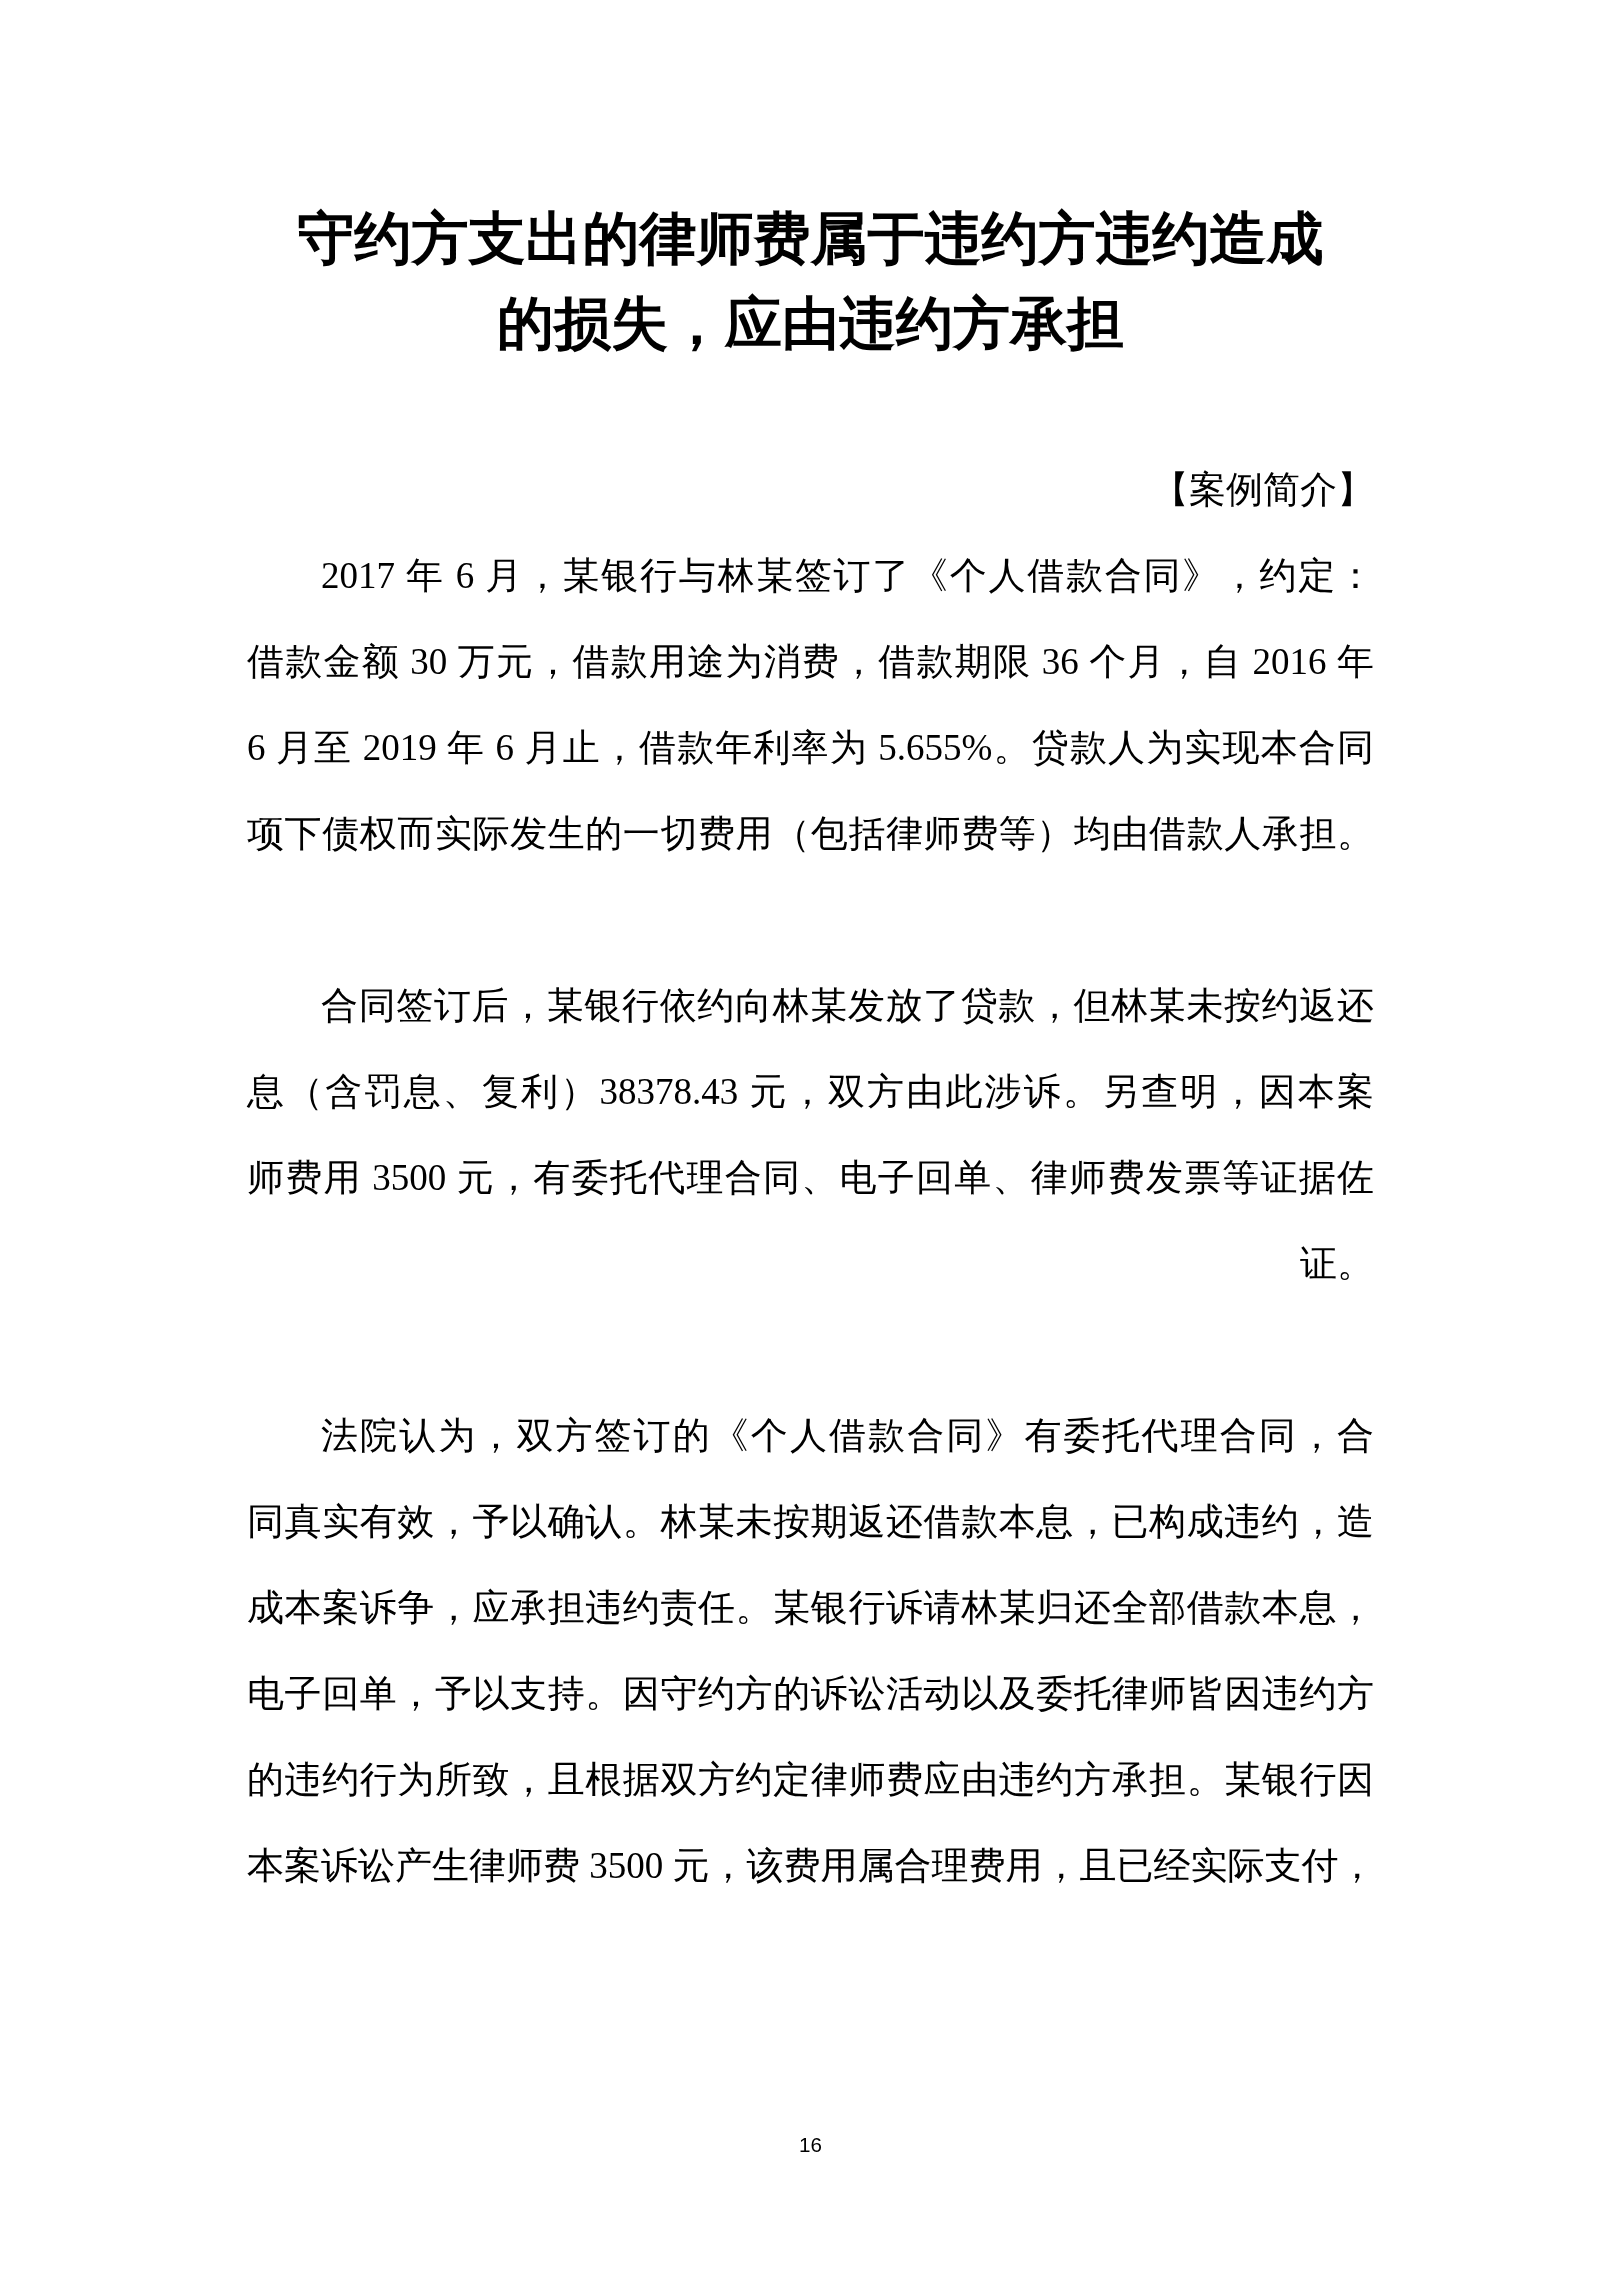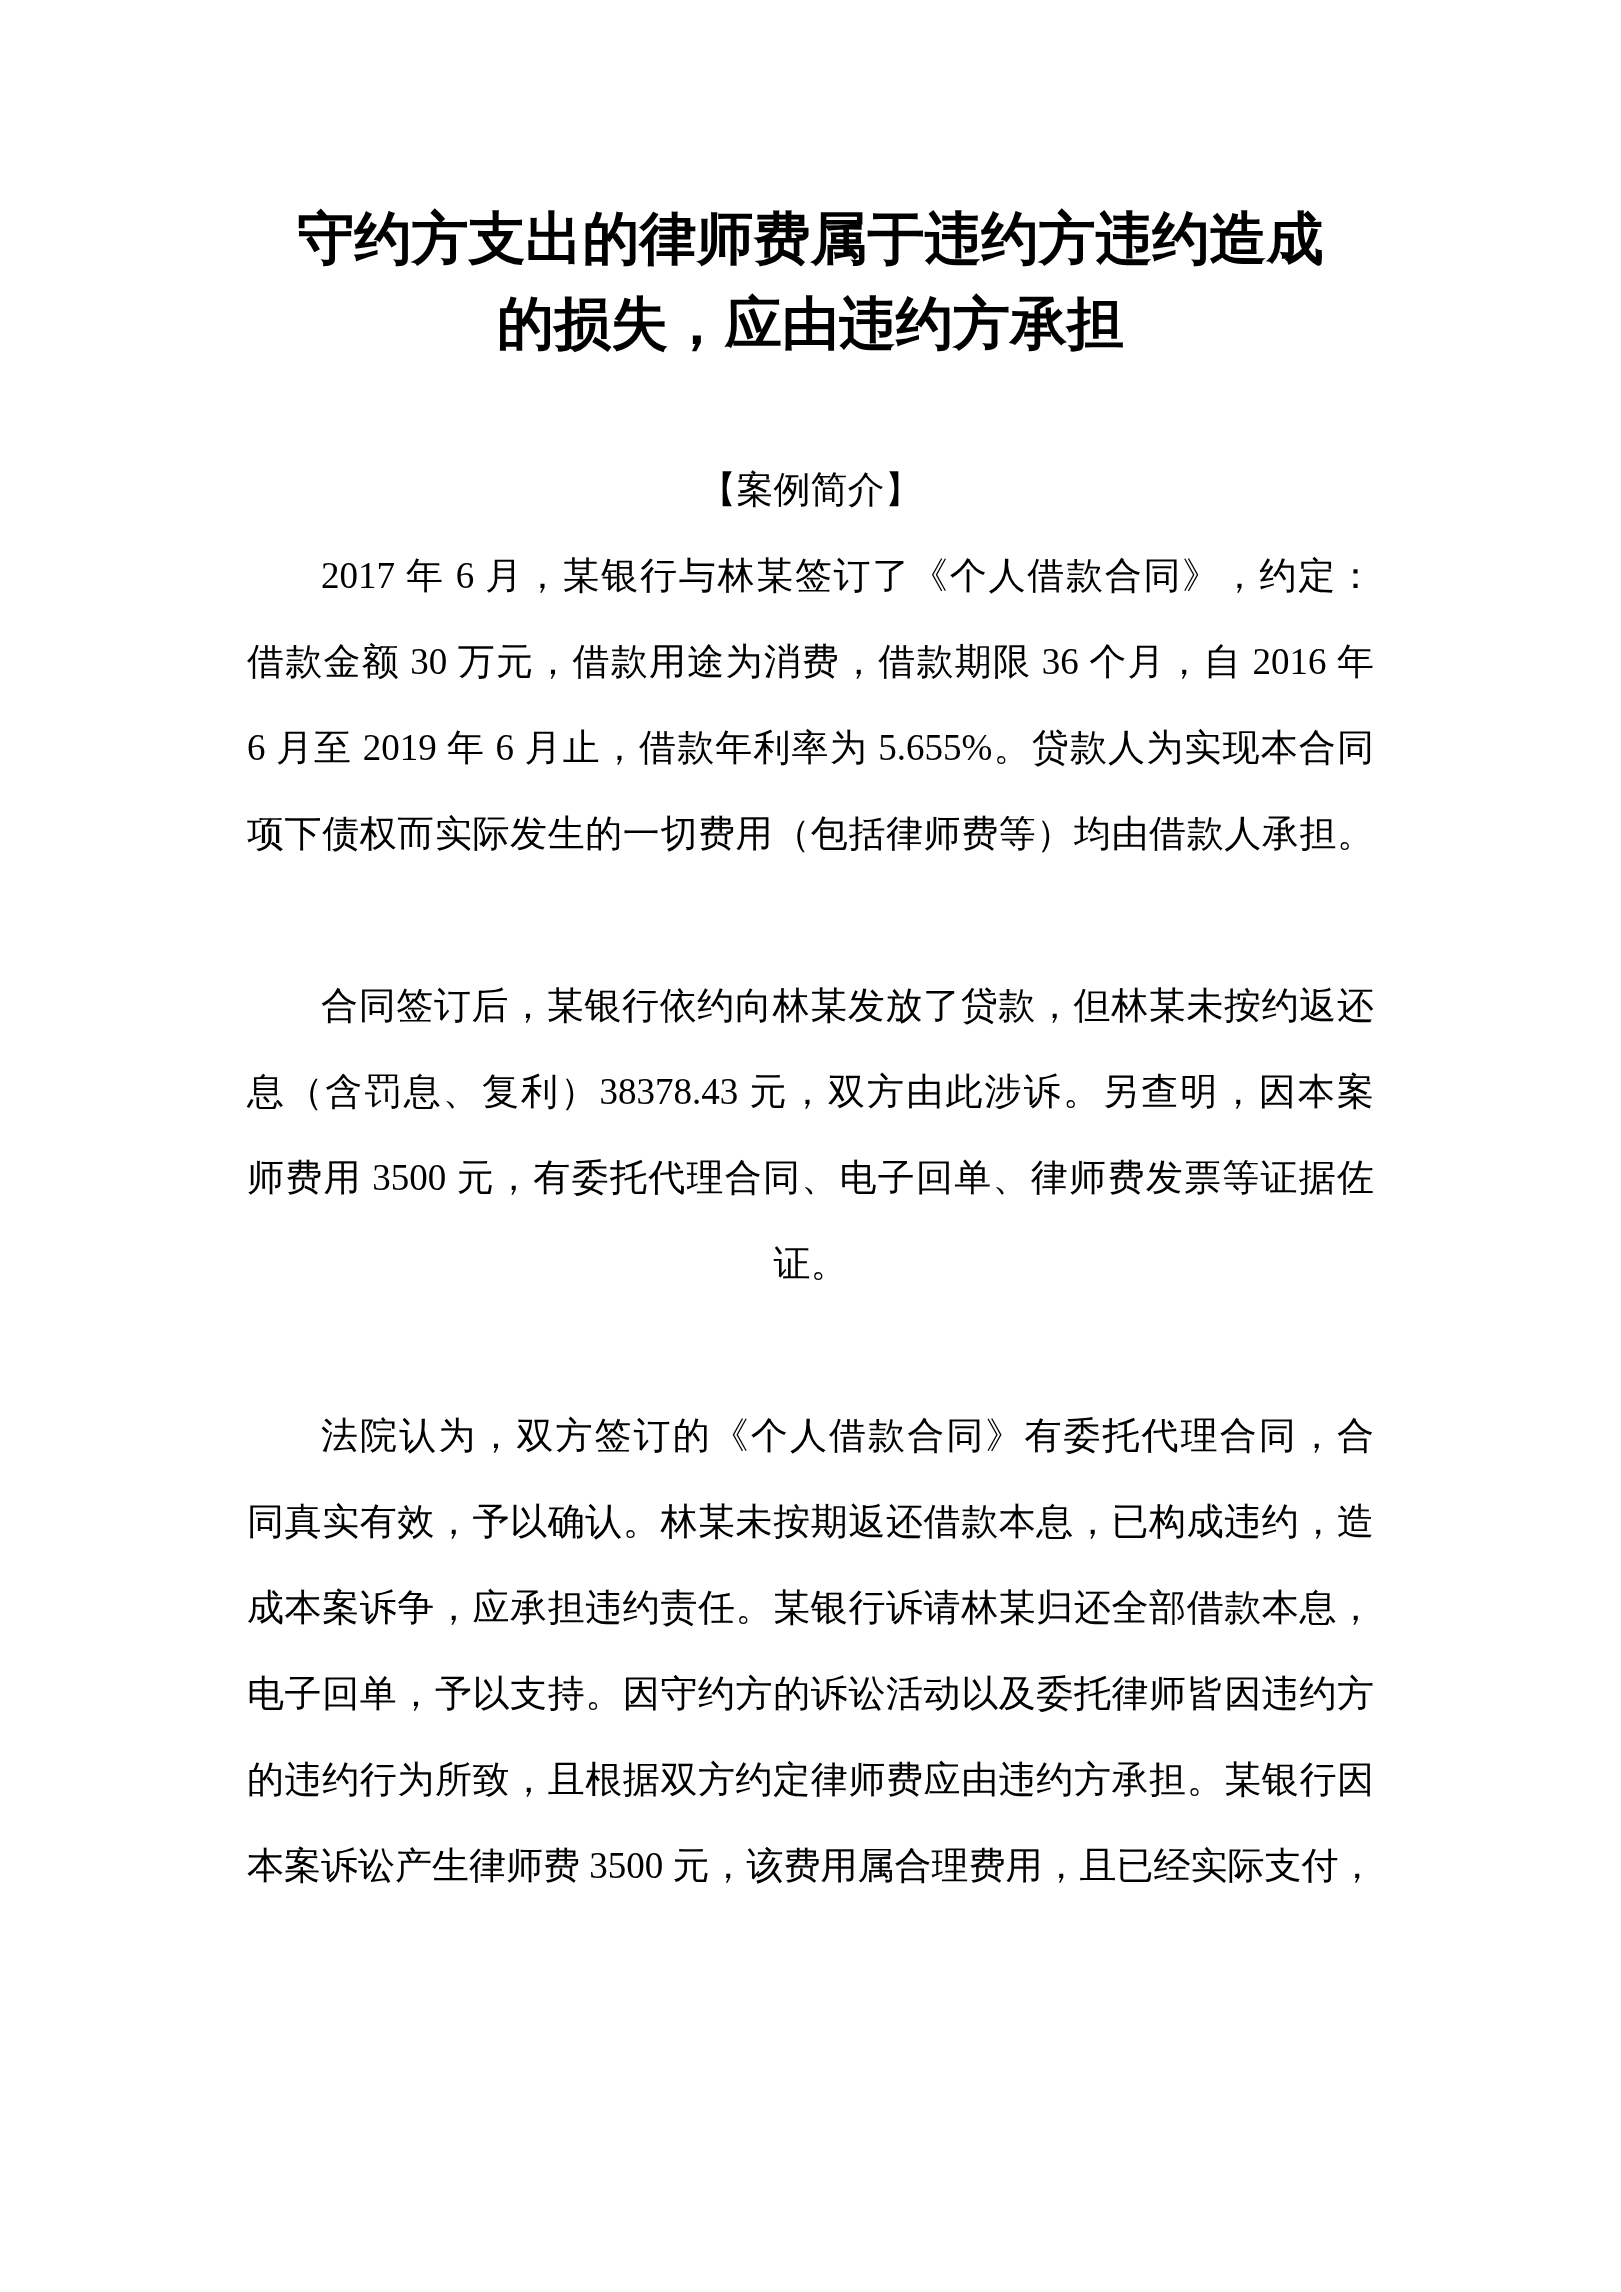--- a/index.html
+++ b/index.html
@@ -44,7 +44,7 @@
       height: 86px;
       line-height: 86px;
       white-space: nowrap;
-      text-align: center;
+      text-align: right;
     }
     .line.full {
       text-align: justify;

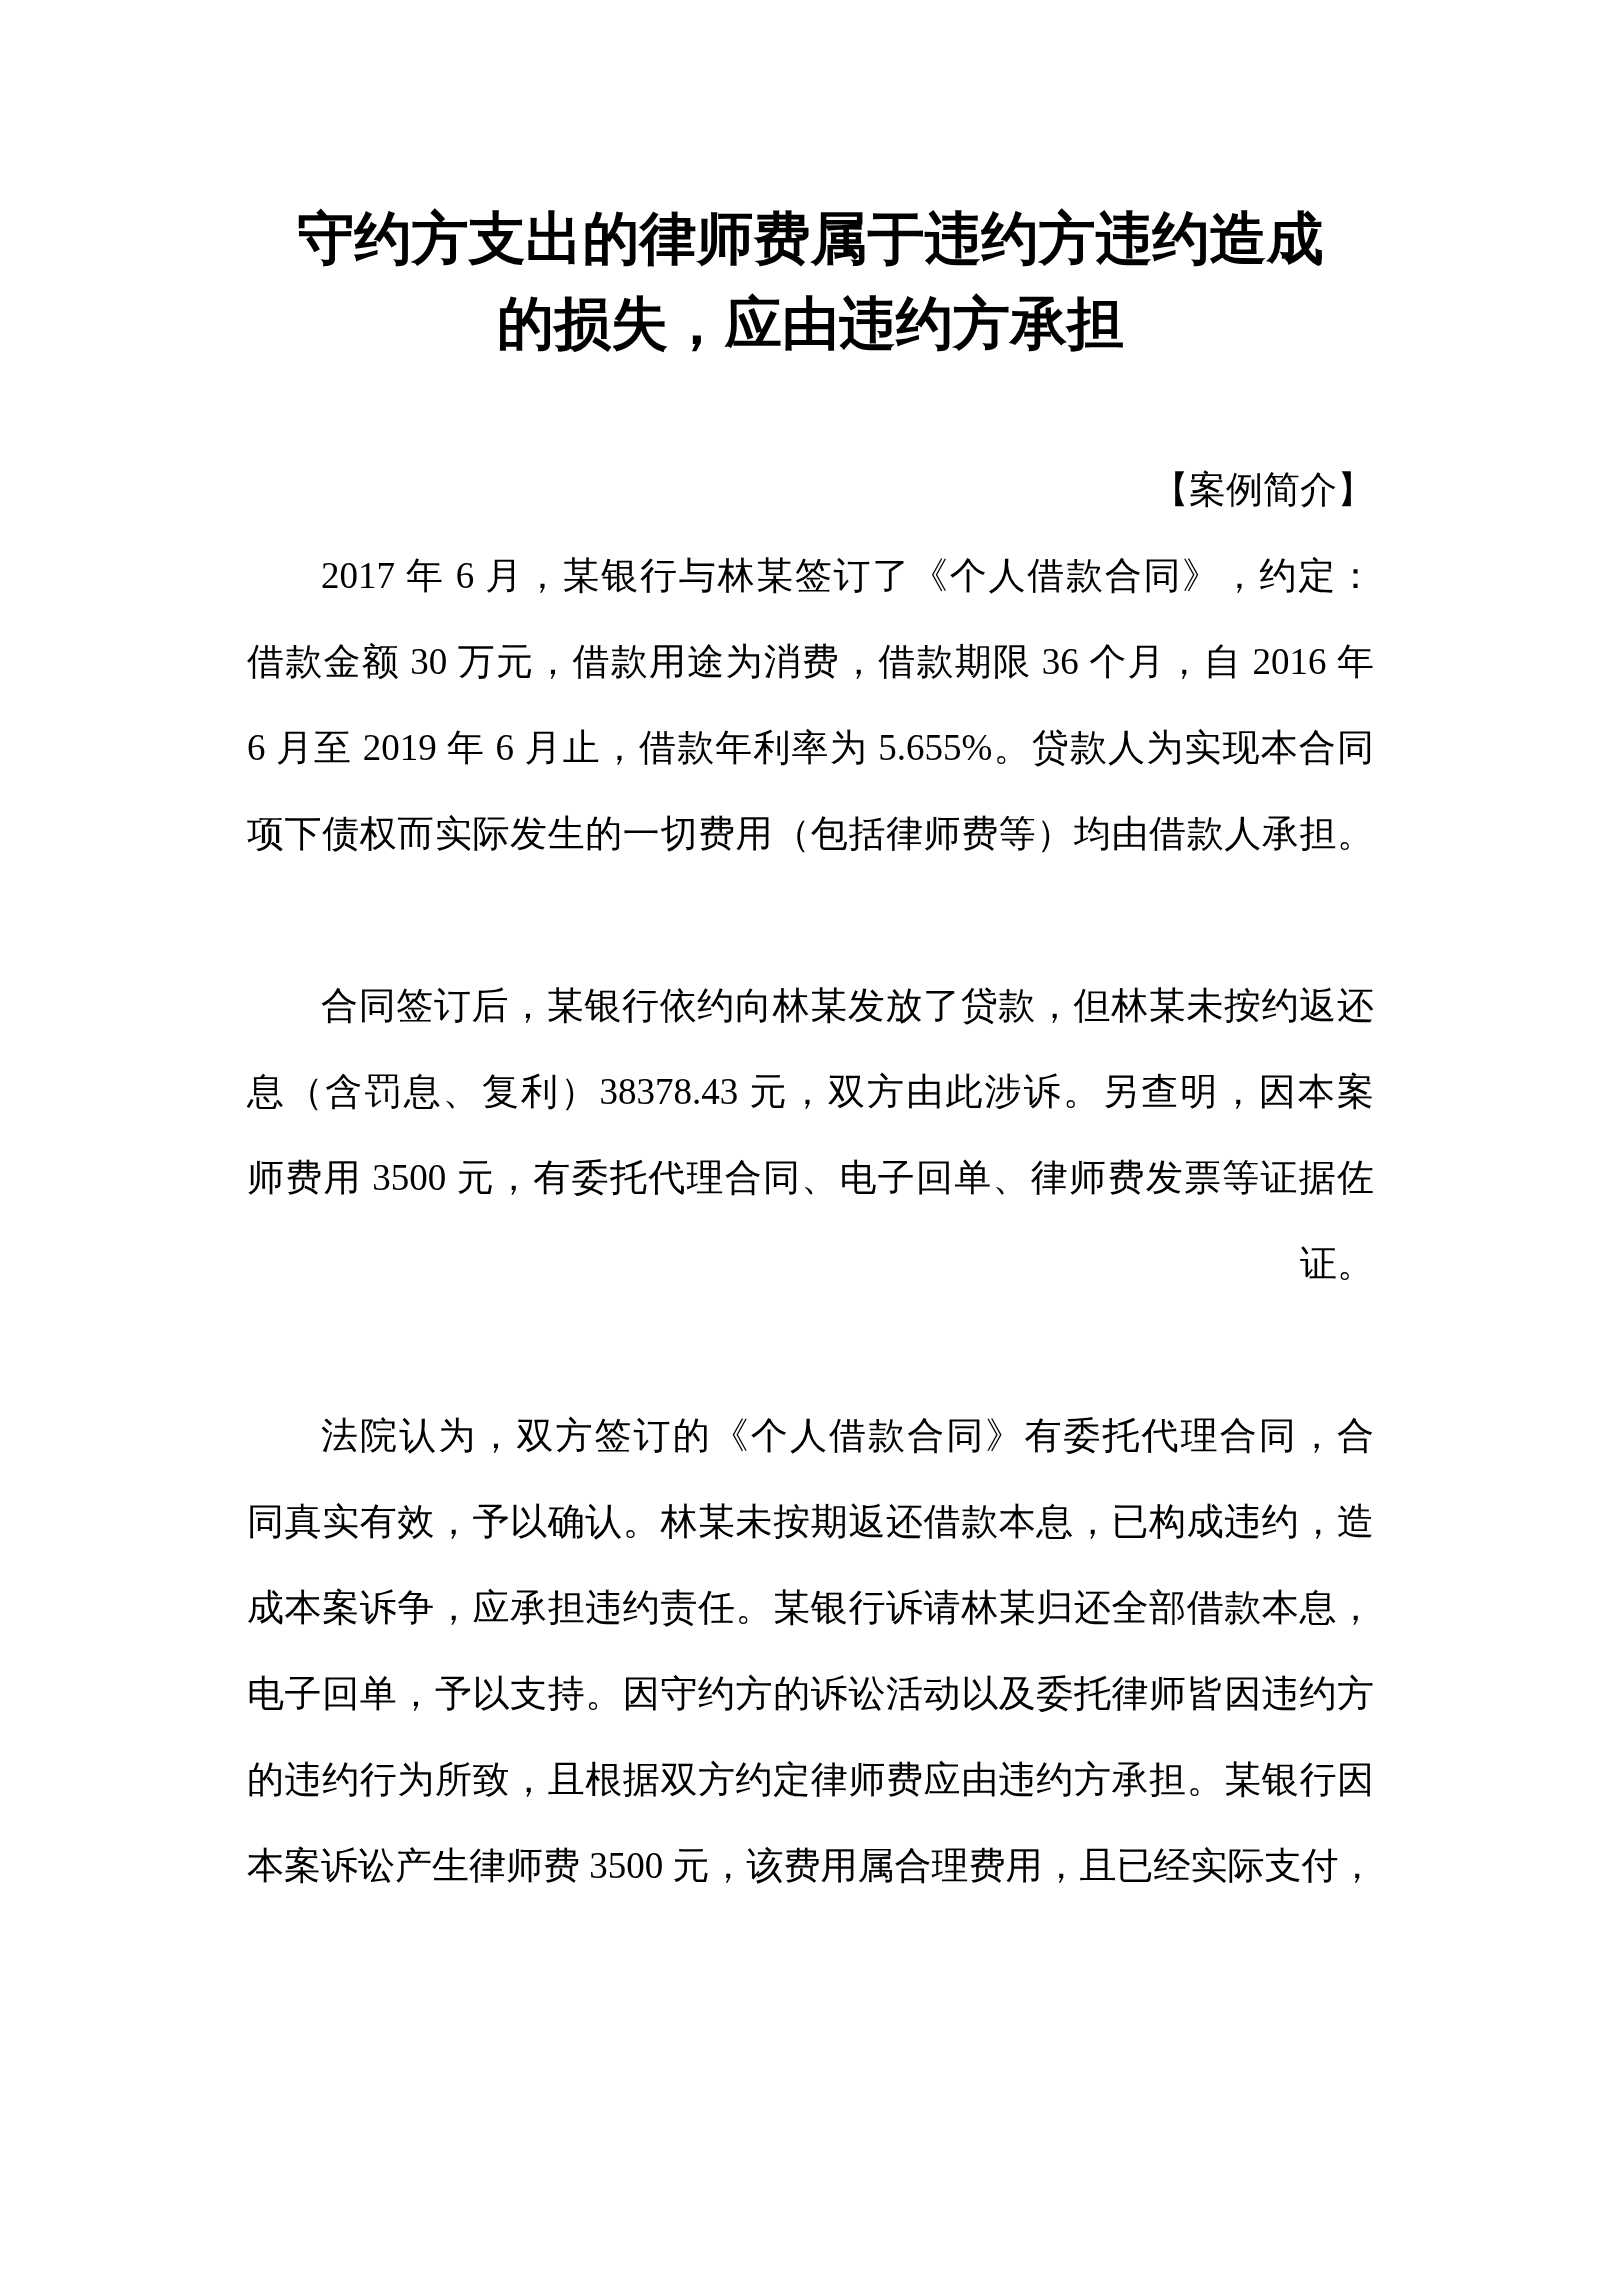--- a/index.html
+++ b/index.html
@@ -108,6 +108,7 @@
     </div>
   </div>
 
+  <div class="page-number">16</div>
 
 </div>
 

